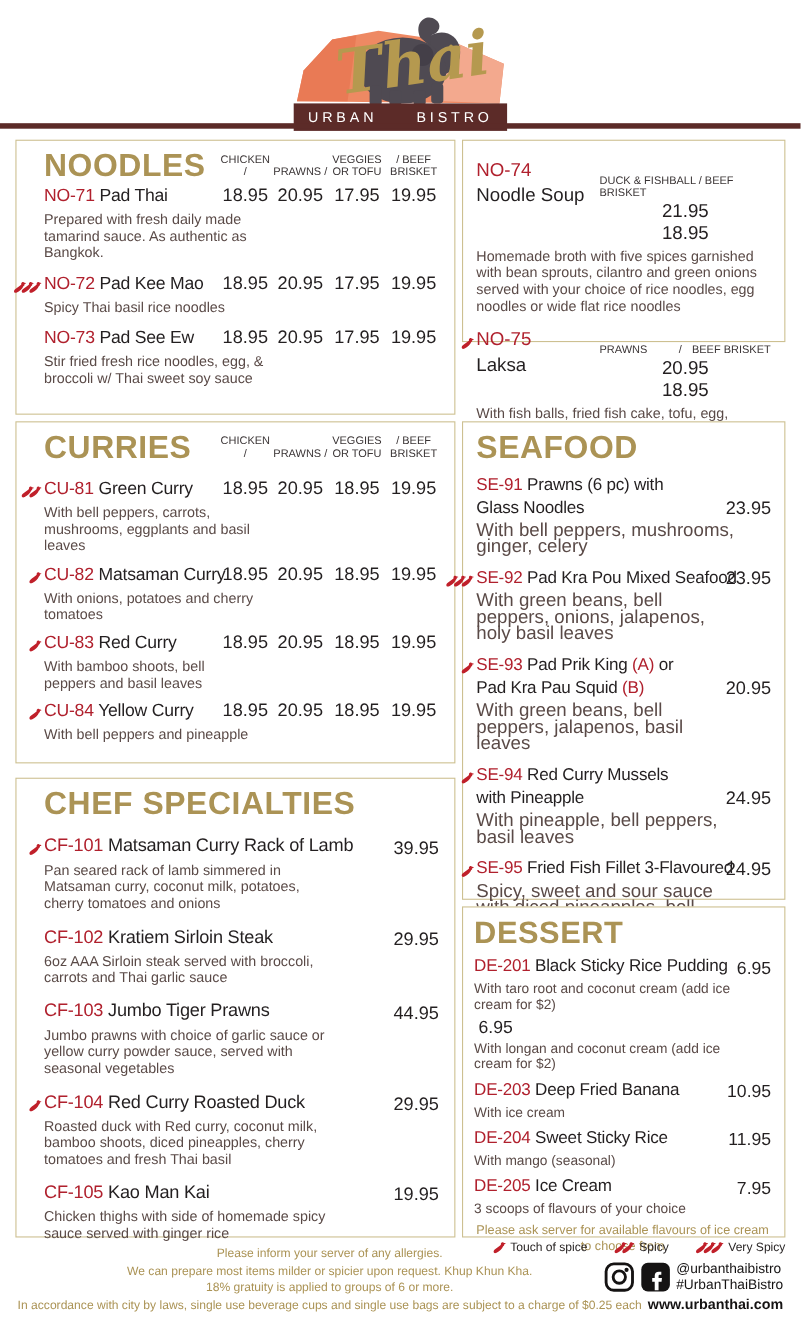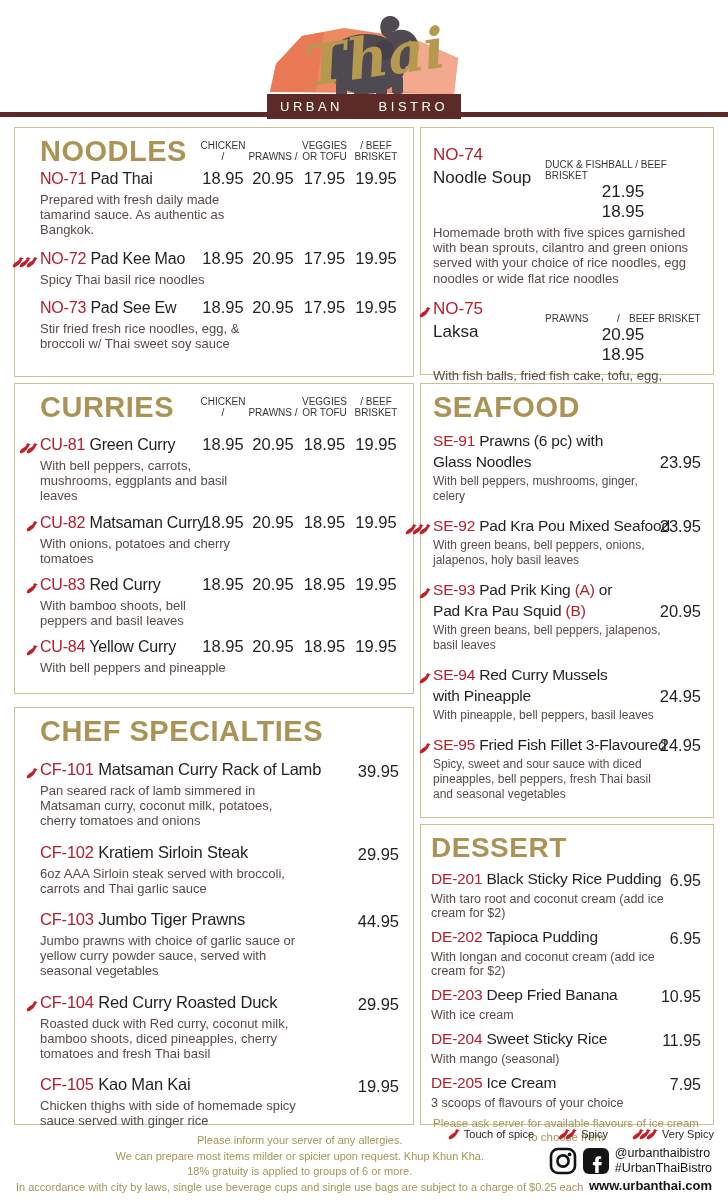--- a/index.html
+++ b/index.html
@@ -15,7 +15,7 @@
   
   .box{position:absolute;background:#fff;border:1.6px solid var(--border);box-sizing:border-box;}
   #box-noodles{left:14px;top:127px;width:400px;height:250px;padding:8px 14px 0 25px;}
-  #box-soups  {left:420px;top:127px;width:294px;height:248px;padding:16px 12px 0 12px;}
+  #box-soups  {left:420px;top:127px;width:294px;height:184px;padding:16px 12px 0 12px;}
   #box-curries{left:14px;top:383px;width:400px;height:311px;padding:8px 14px 0 25px;}
   #box-seafood{left:420px;top:383px;width:294px;height:435px;padding:8px 12px 0 12px;}
   #box-chef   {left:14px;top:707px;width:400px;height:418px;padding:8px 14px 0 25px;}

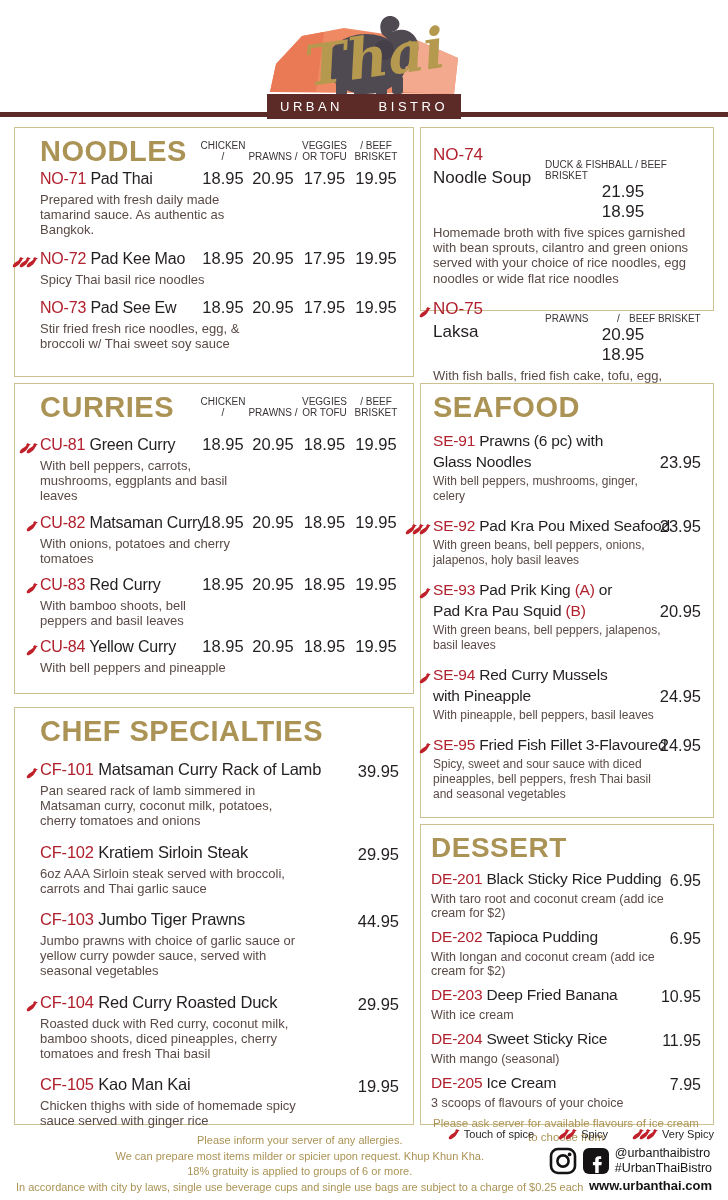--- a/index.html
+++ b/index.html
@@ -45,7 +45,7 @@
   #box-noodles .desc{max-width:205px;}
   #box-curries .desc{max-width:195px;}
   #box-chef .desc{max-width:270px;}
-  #box-seafood .desc{max-width:240px;font-size:12px;line-height:15px;}
+  #box-seafood .desc{max-width:240px;font-size:17px;line-height:15px;}
   #box-dessert .desc{max-width:258px;font-size:12.5px;line-height:14px;}
   #box-soups .desc{max-width:258px;margin-top:3px;}
   .s-row{display:flex;align-items:flex-end;}

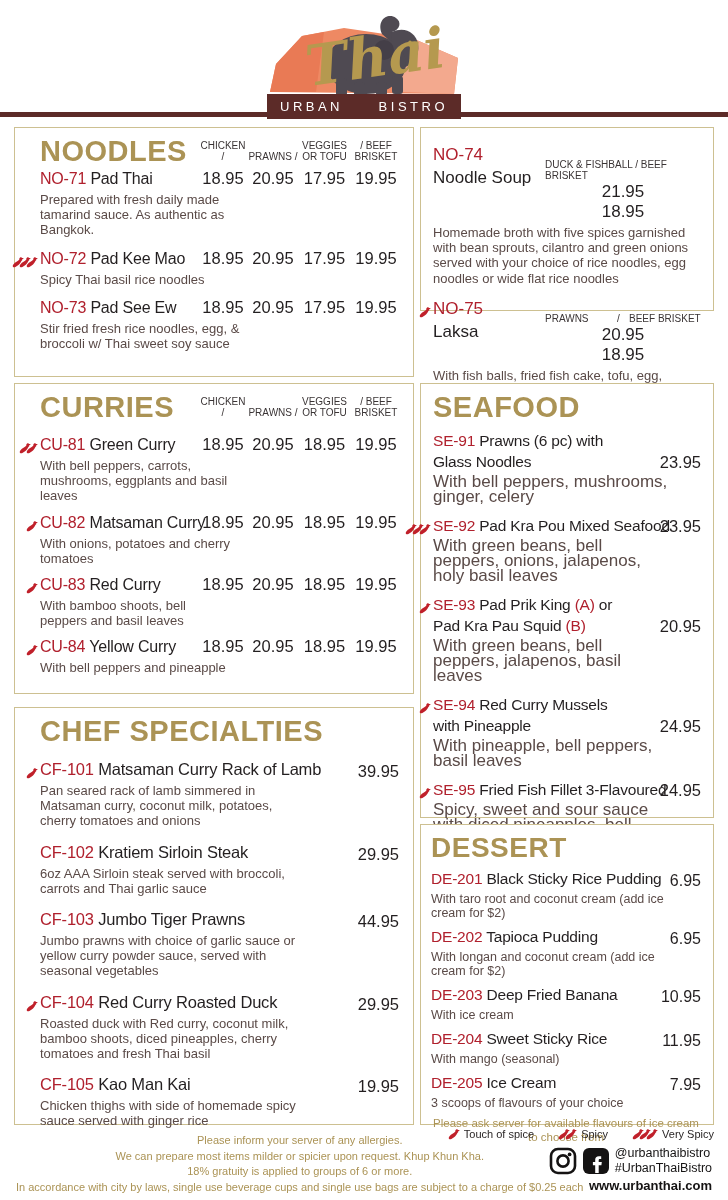--- a/index.html
+++ b/index.html
@@ -409,9 +409,6 @@
       </div>
       <div class="mi">
         <div class="s-row">
-          <div class="s-name">
-            <div class="ln"><span class="code">DE-202</span> <span class="nm">Tapioca Pudding</span></div>
-          </div>
           <div class="s-price">6.95</div>
         </div>
         <div class="desc">With longan and coconut cream (add ice cream for $2)</div>

